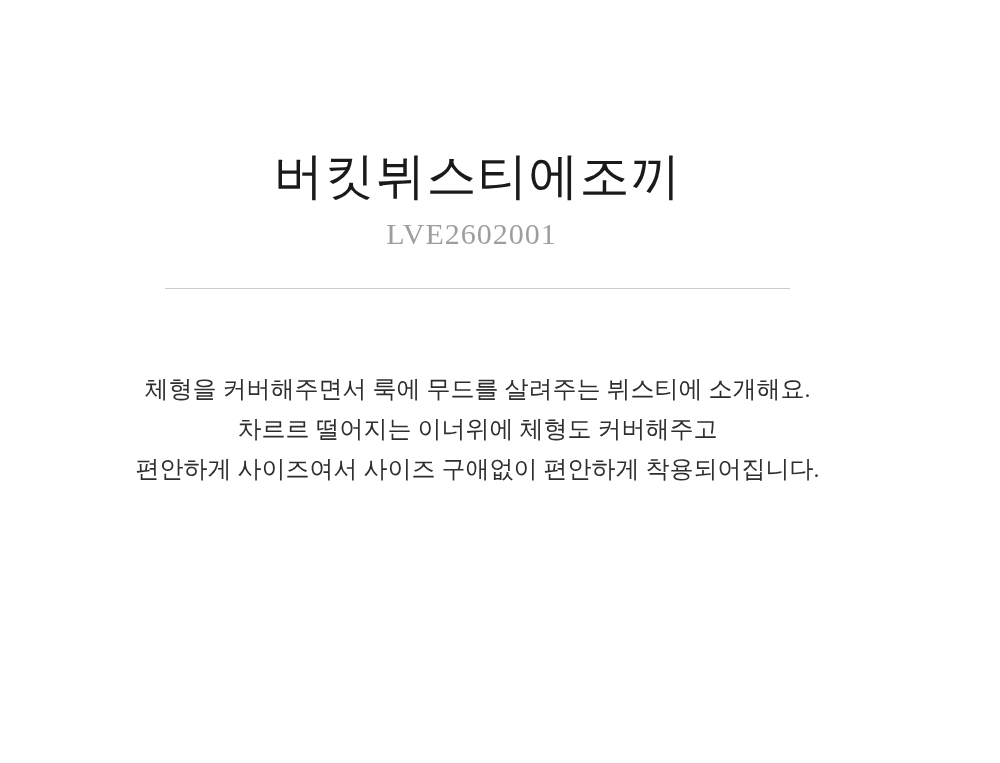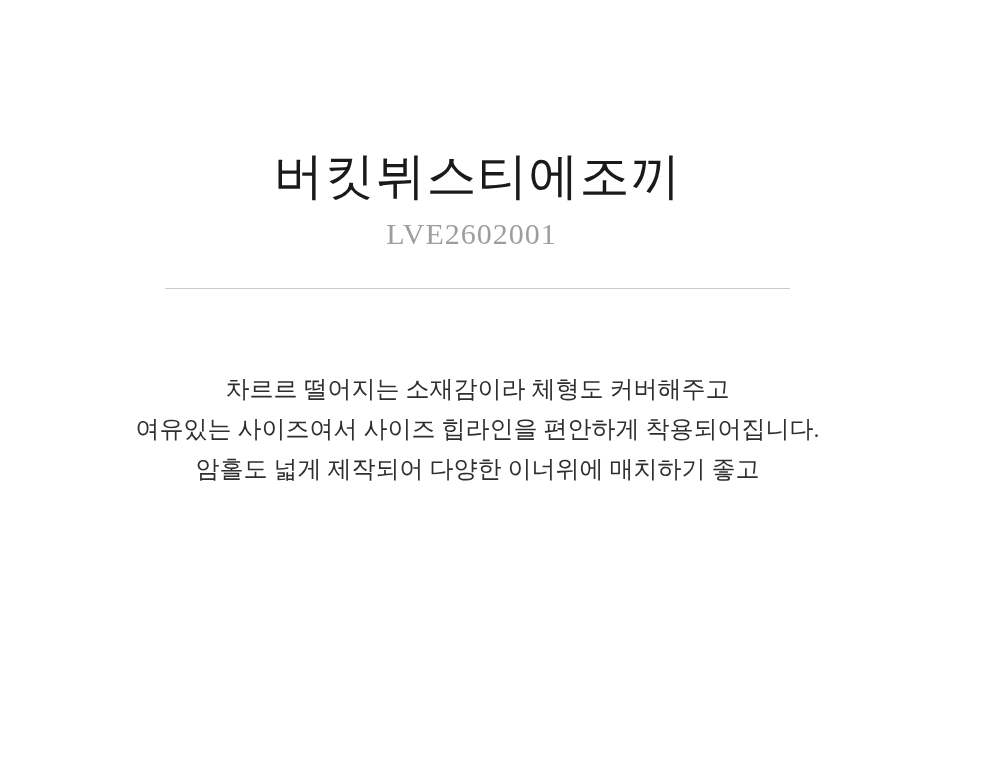--- a/index.html
+++ b/index.html
@@ -65,6 +65,7 @@
   <hr class="divider">
 
   <div class="description">
+    <p class="description-line">체형을 커버해주면서 룩에 무드를 살려주는 뷔스티에 소개해요.</p>
     <p class="description-line">차르르 떨어지는 소재감이라 체형도 커버해주고</p>
     <p class="description-line">여유있는 사이즈여서 사이즈 힙라인을 편안하게 착용되어집니다.</p>
     <p class="description-line">암홀도 넓게 제작되어 다양한 이너위에 매치하기 좋고</p>

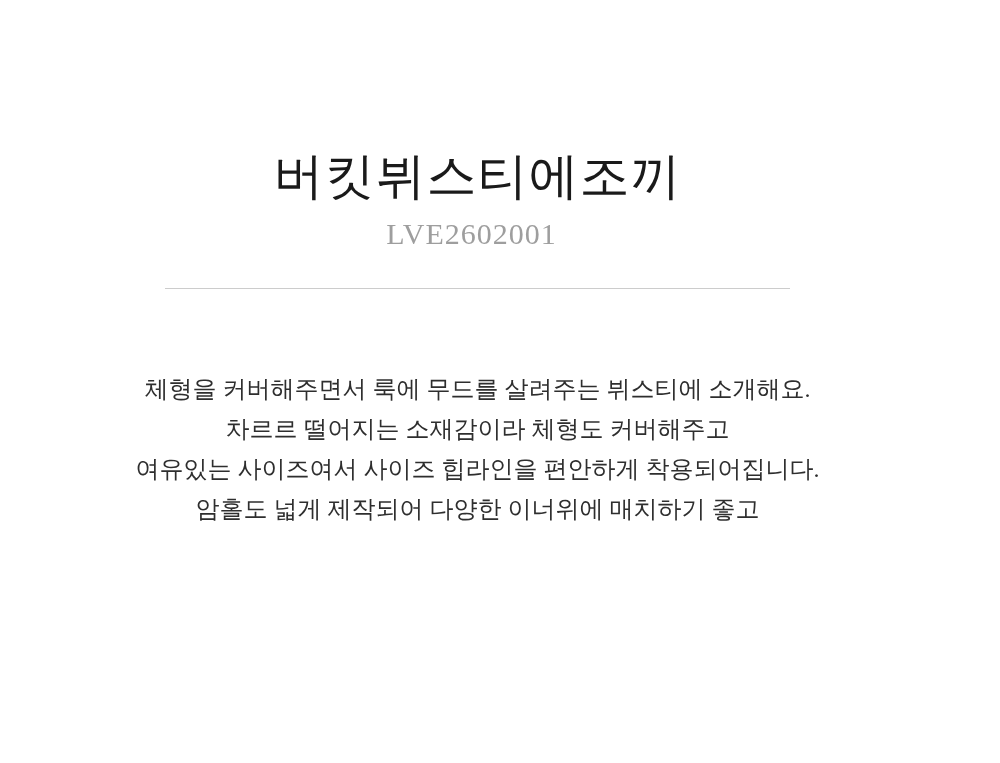--- a/index.html
+++ b/index.html
@@ -66,7 +66,7 @@
 
   <div class="description">
     <p class="description-line">체형을 커버해주면서 룩에 무드를 살려주는 뷔스티에 소개해요.</p>
-    <p class="description-line">차르르 떨어지는 소재감이라 체형도 커버해주고</p>
+    <p class="description-line">차르르 떨어지는 이너위에 체형도 커버해주고</p>
     <p class="description-line">여유있는 사이즈여서 사이즈 힙라인을 편안하게 착용되어집니다.</p>
     <p class="description-line">암홀도 넓게 제작되어 다양한 이너위에 매치하기 좋고</p>
   </div>

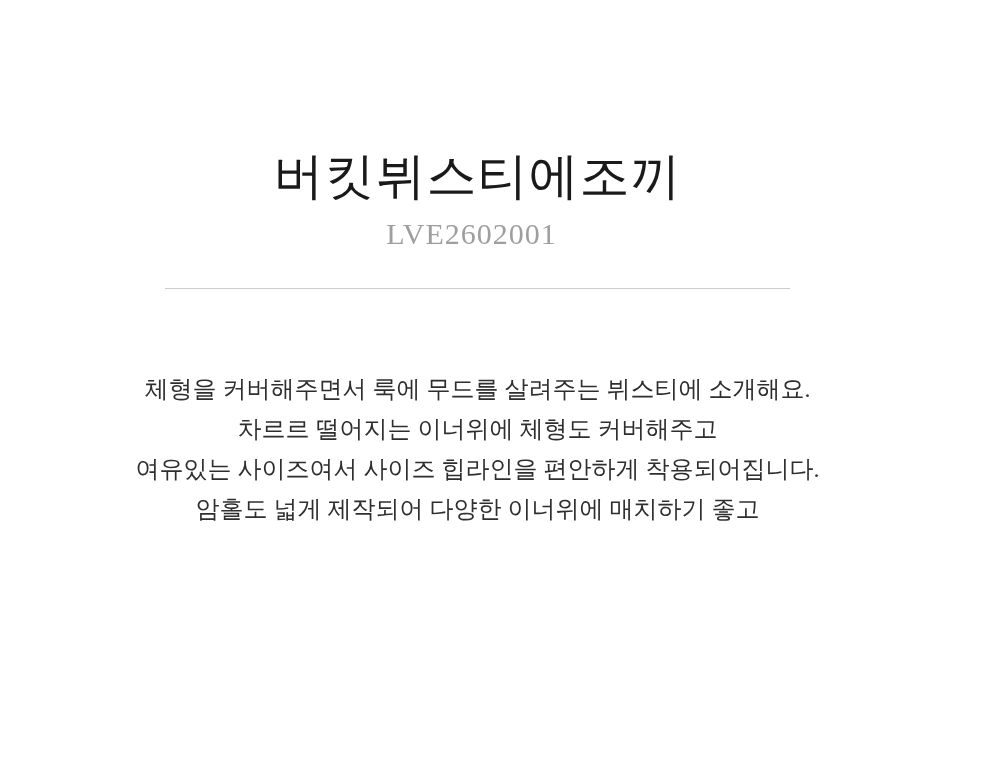--- a/index.html
+++ b/index.html
@@ -67,7 +67,7 @@
   <div class="description">
     <p class="description-line">체형을 커버해주면서 룩에 무드를 살려주는 뷔스티에 소개해요.</p>
     <p class="description-line">차르르 떨어지는 이너위에 체형도 커버해주고</p>
-    <p class="description-line">여유있는 사이즈여서 사이즈 힙라인을 편안하게 착용되어집니다.</p>
+    <p class="description-line">편안하게 사이즈여서 사이즈 구애없이 편안하게 착용되어집니다.</p>
     <p class="description-line">암홀도 넓게 제작되어 다양한 이너위에 매치하기 좋고</p>
   </div>
 

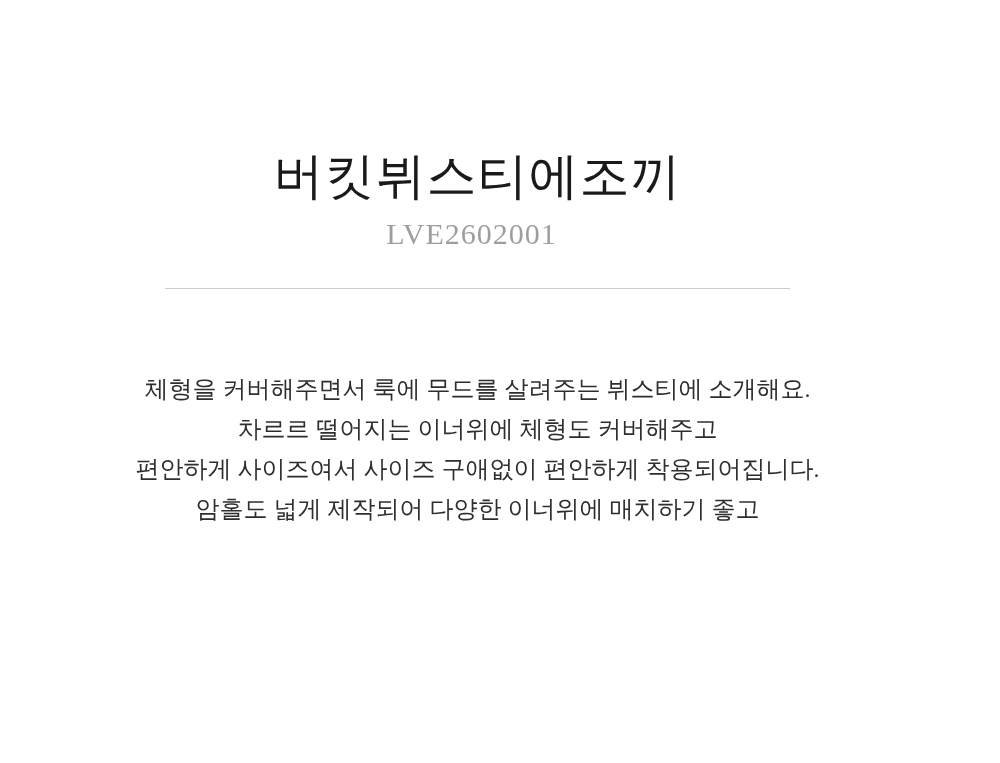--- a/index.html
+++ b/index.html
@@ -68,7 +68,6 @@
     <p class="description-line">체형을 커버해주면서 룩에 무드를 살려주는 뷔스티에 소개해요.</p>
     <p class="description-line">차르르 떨어지는 이너위에 체형도 커버해주고</p>
     <p class="description-line">편안하게 사이즈여서 사이즈 구애없이 편안하게 착용되어집니다.</p>
-    <p class="description-line">암홀도 넓게 제작되어 다양한 이너위에 매치하기 좋고</p>
   </div>
 
 </div>

